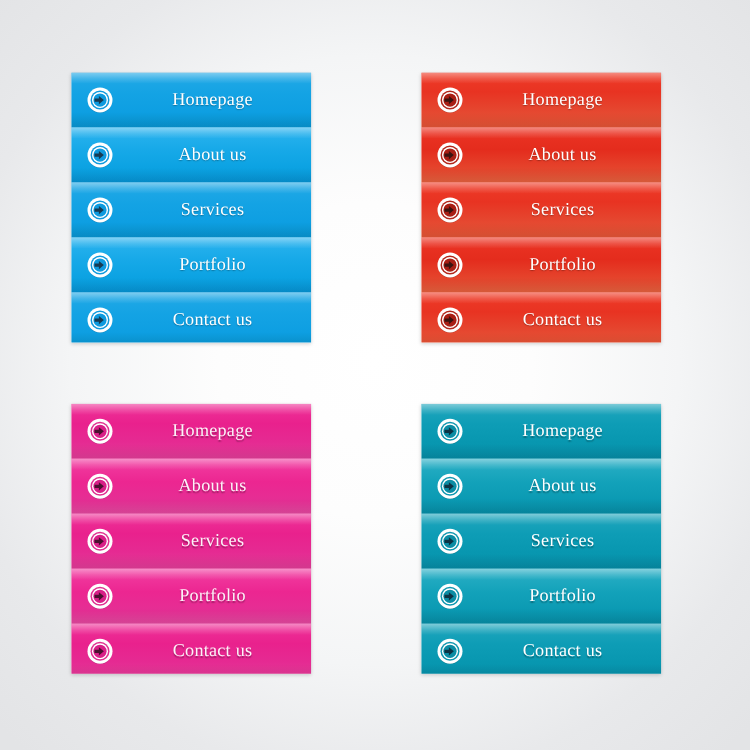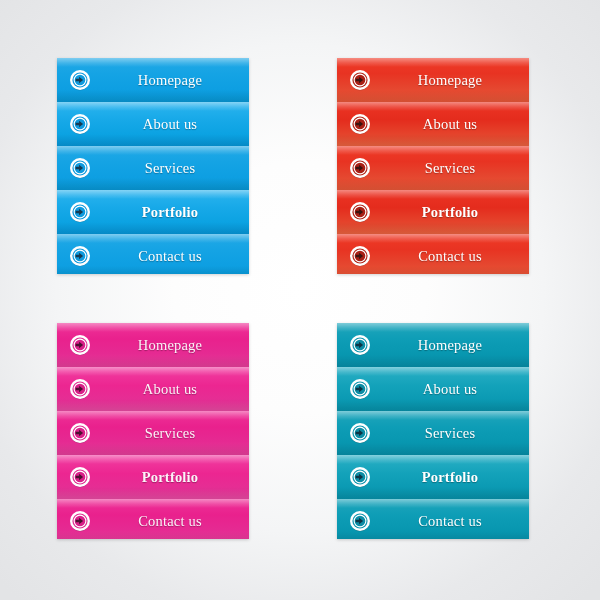--- a/index.html
+++ b/index.html
@@ -129,7 +129,7 @@
     text-shadow: 0 1px 1px rgba(0,0,0,0.30);
     white-space: nowrap;
   }
-  .label.bold { font-weight: bold; }
+  .label.bold { font-weight: normal; }
 
   .p-pink .label { color: #fdf2f8; }
 </style>

